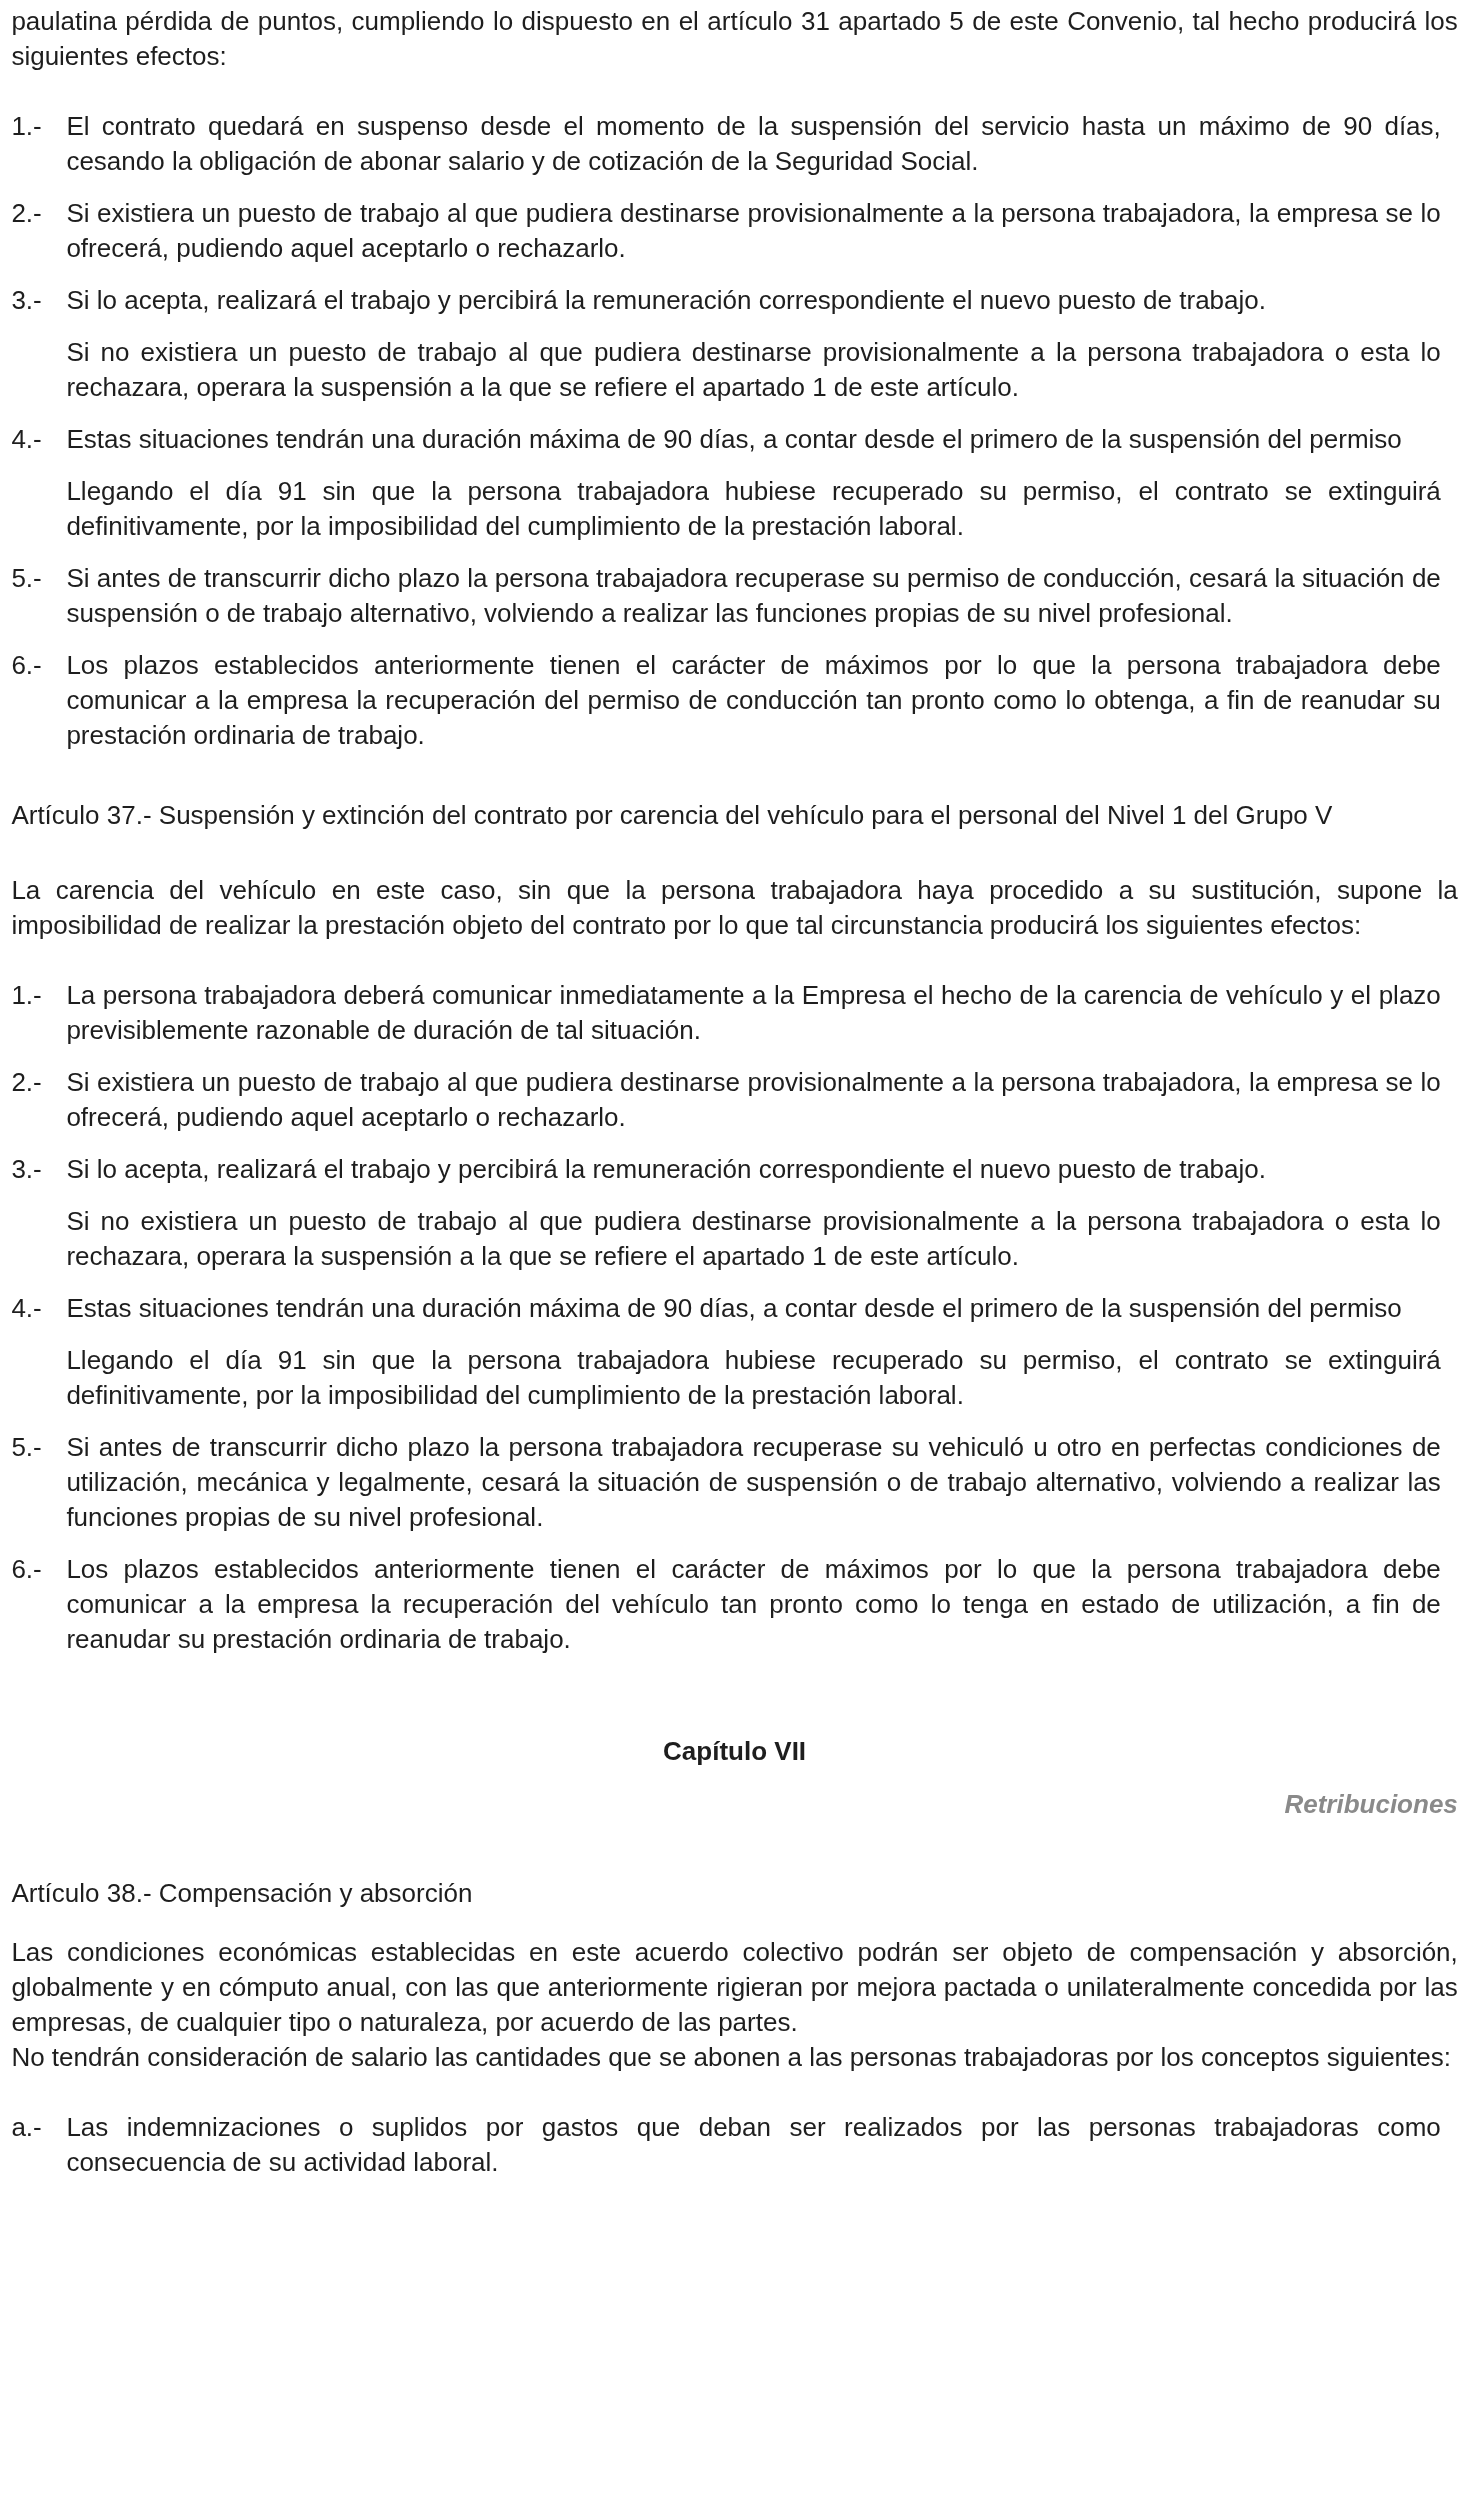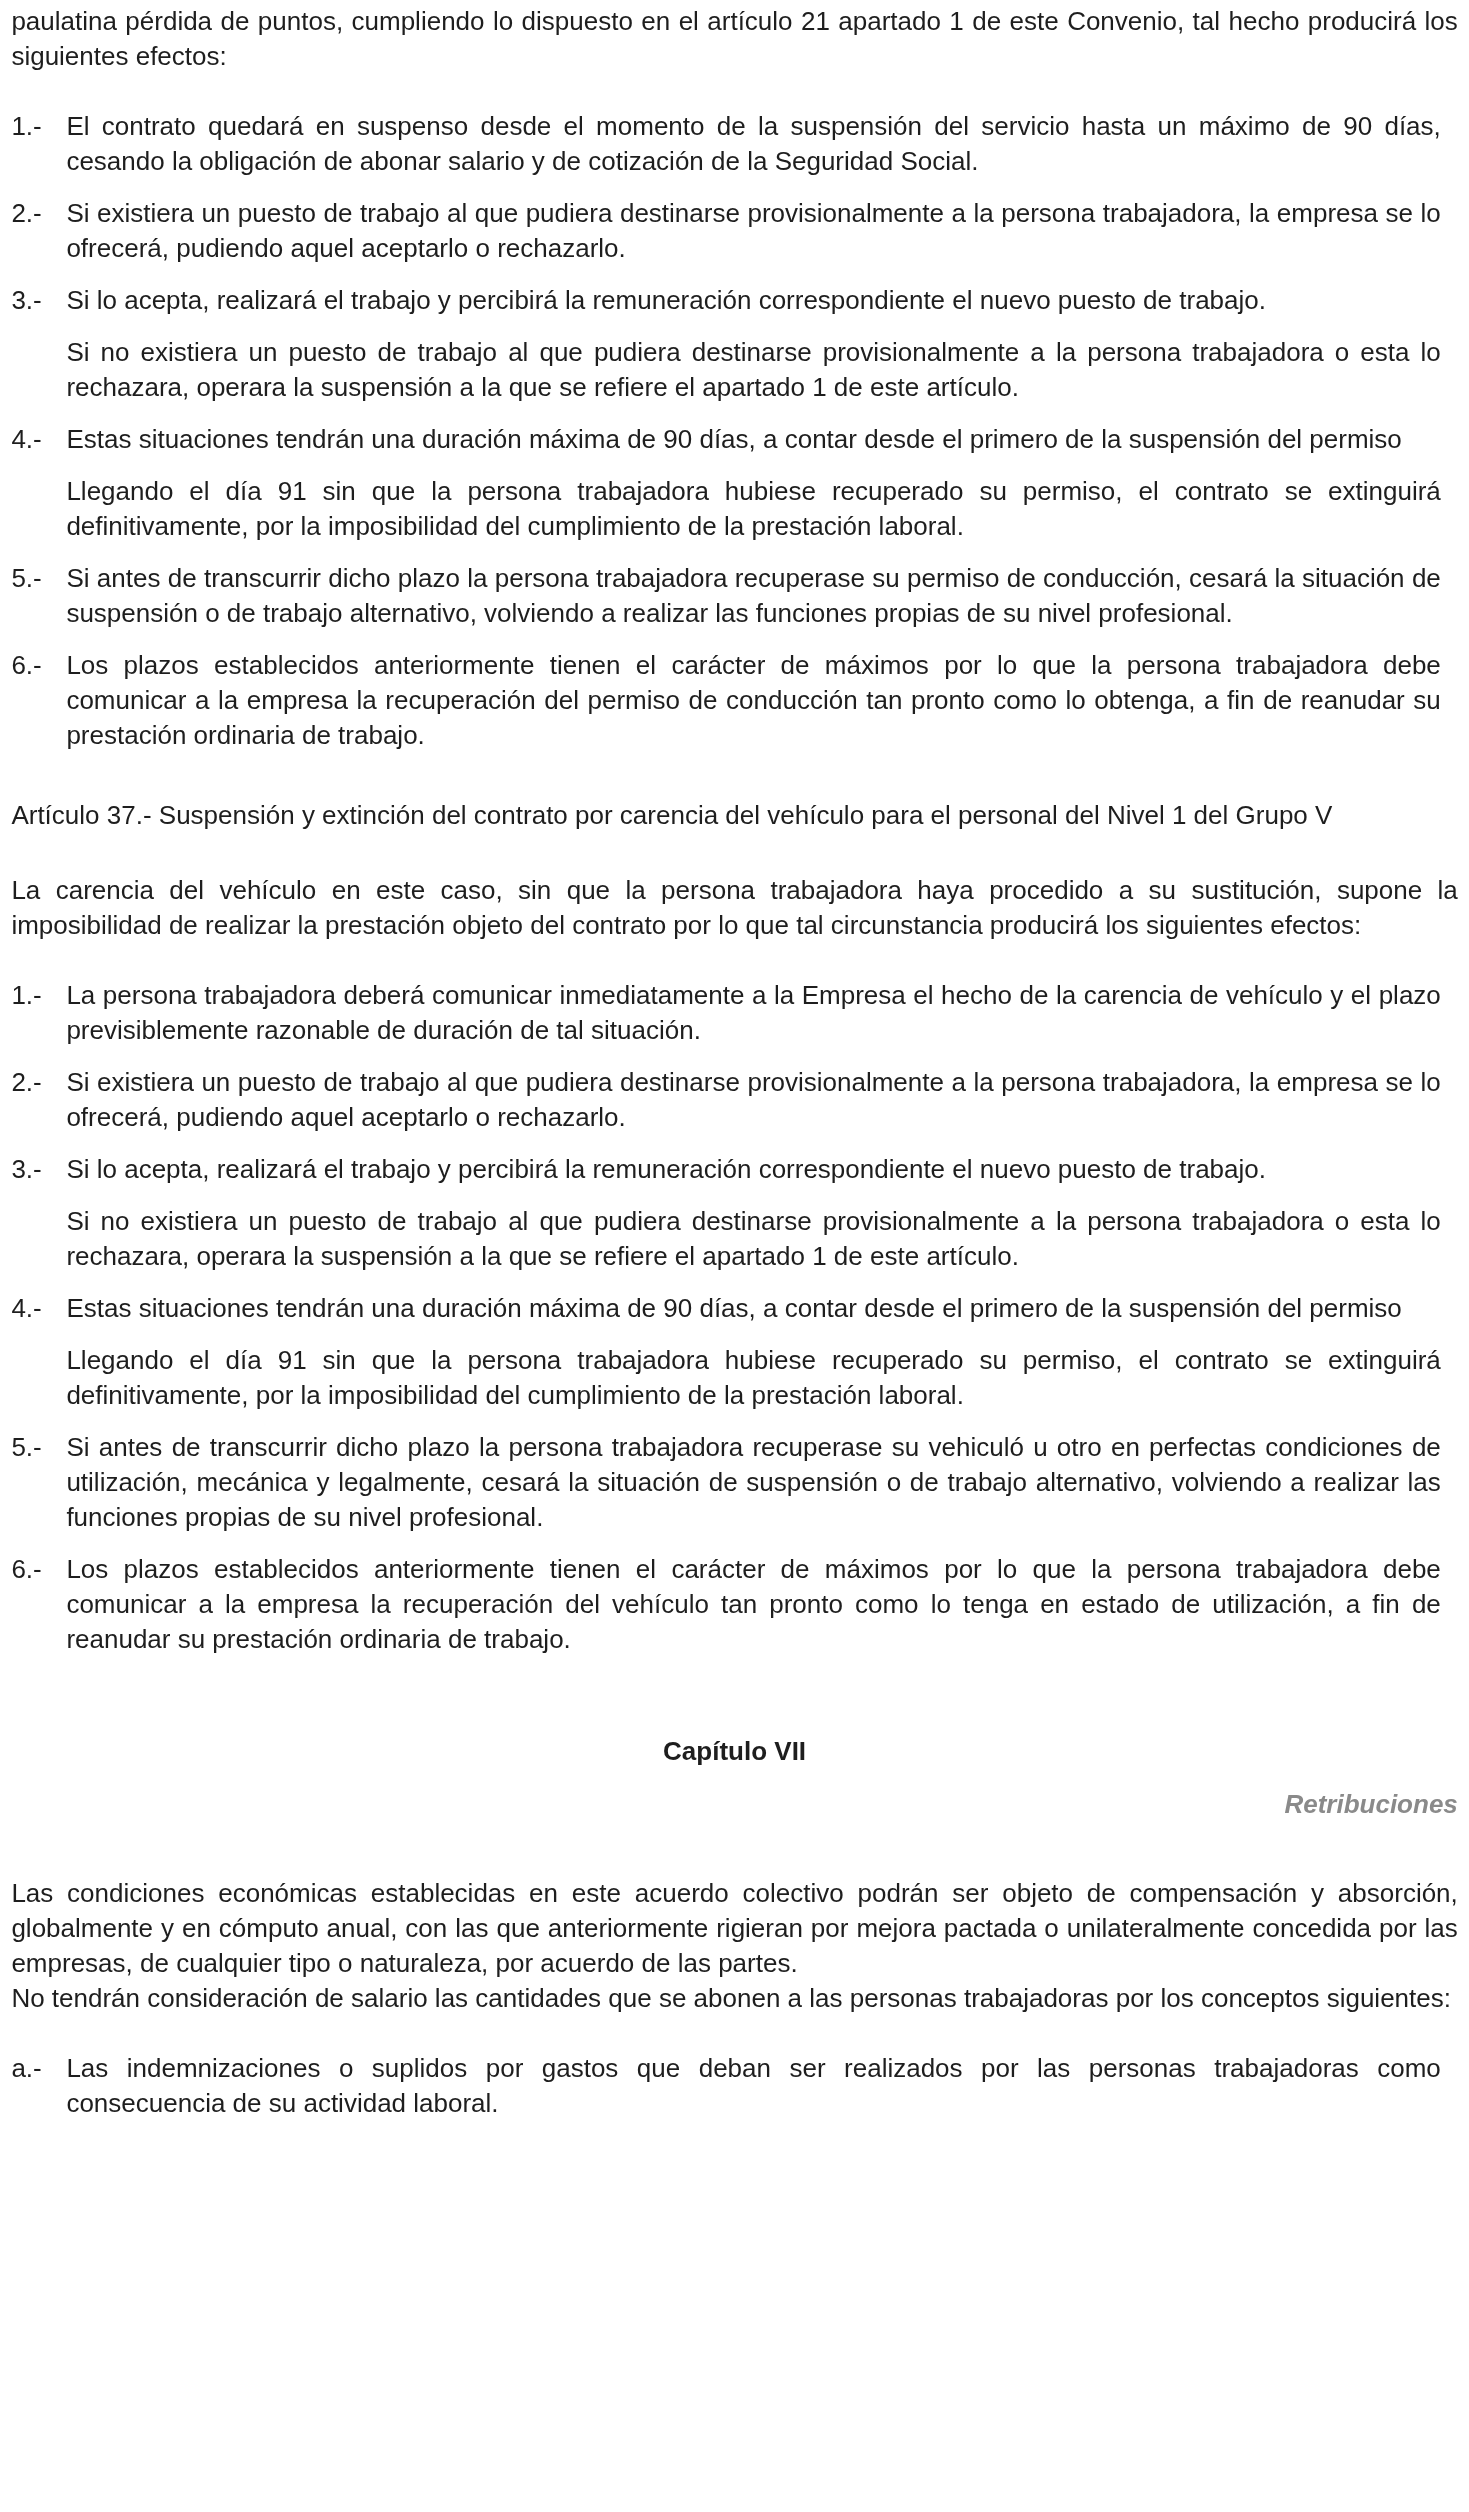--- a/index.html
+++ b/index.html
@@ -72,7 +72,7 @@
 
 <div class="page">
 
-  <p class="para gap-after">paulatina pérdida de puntos, cumpliendo lo dispuesto en el artículo 21 apartado 1 de este Convenio, tal hecho producirá los siguientes efectos:</p>
+  <p class="para gap-after">paulatina pérdida de puntos, cumpliendo lo dispuesto en el artículo 31 apartado 5 de este Convenio, tal hecho producirá los siguientes efectos:</p>
 
   <div class="doc-list">
     <div class="doc-item">

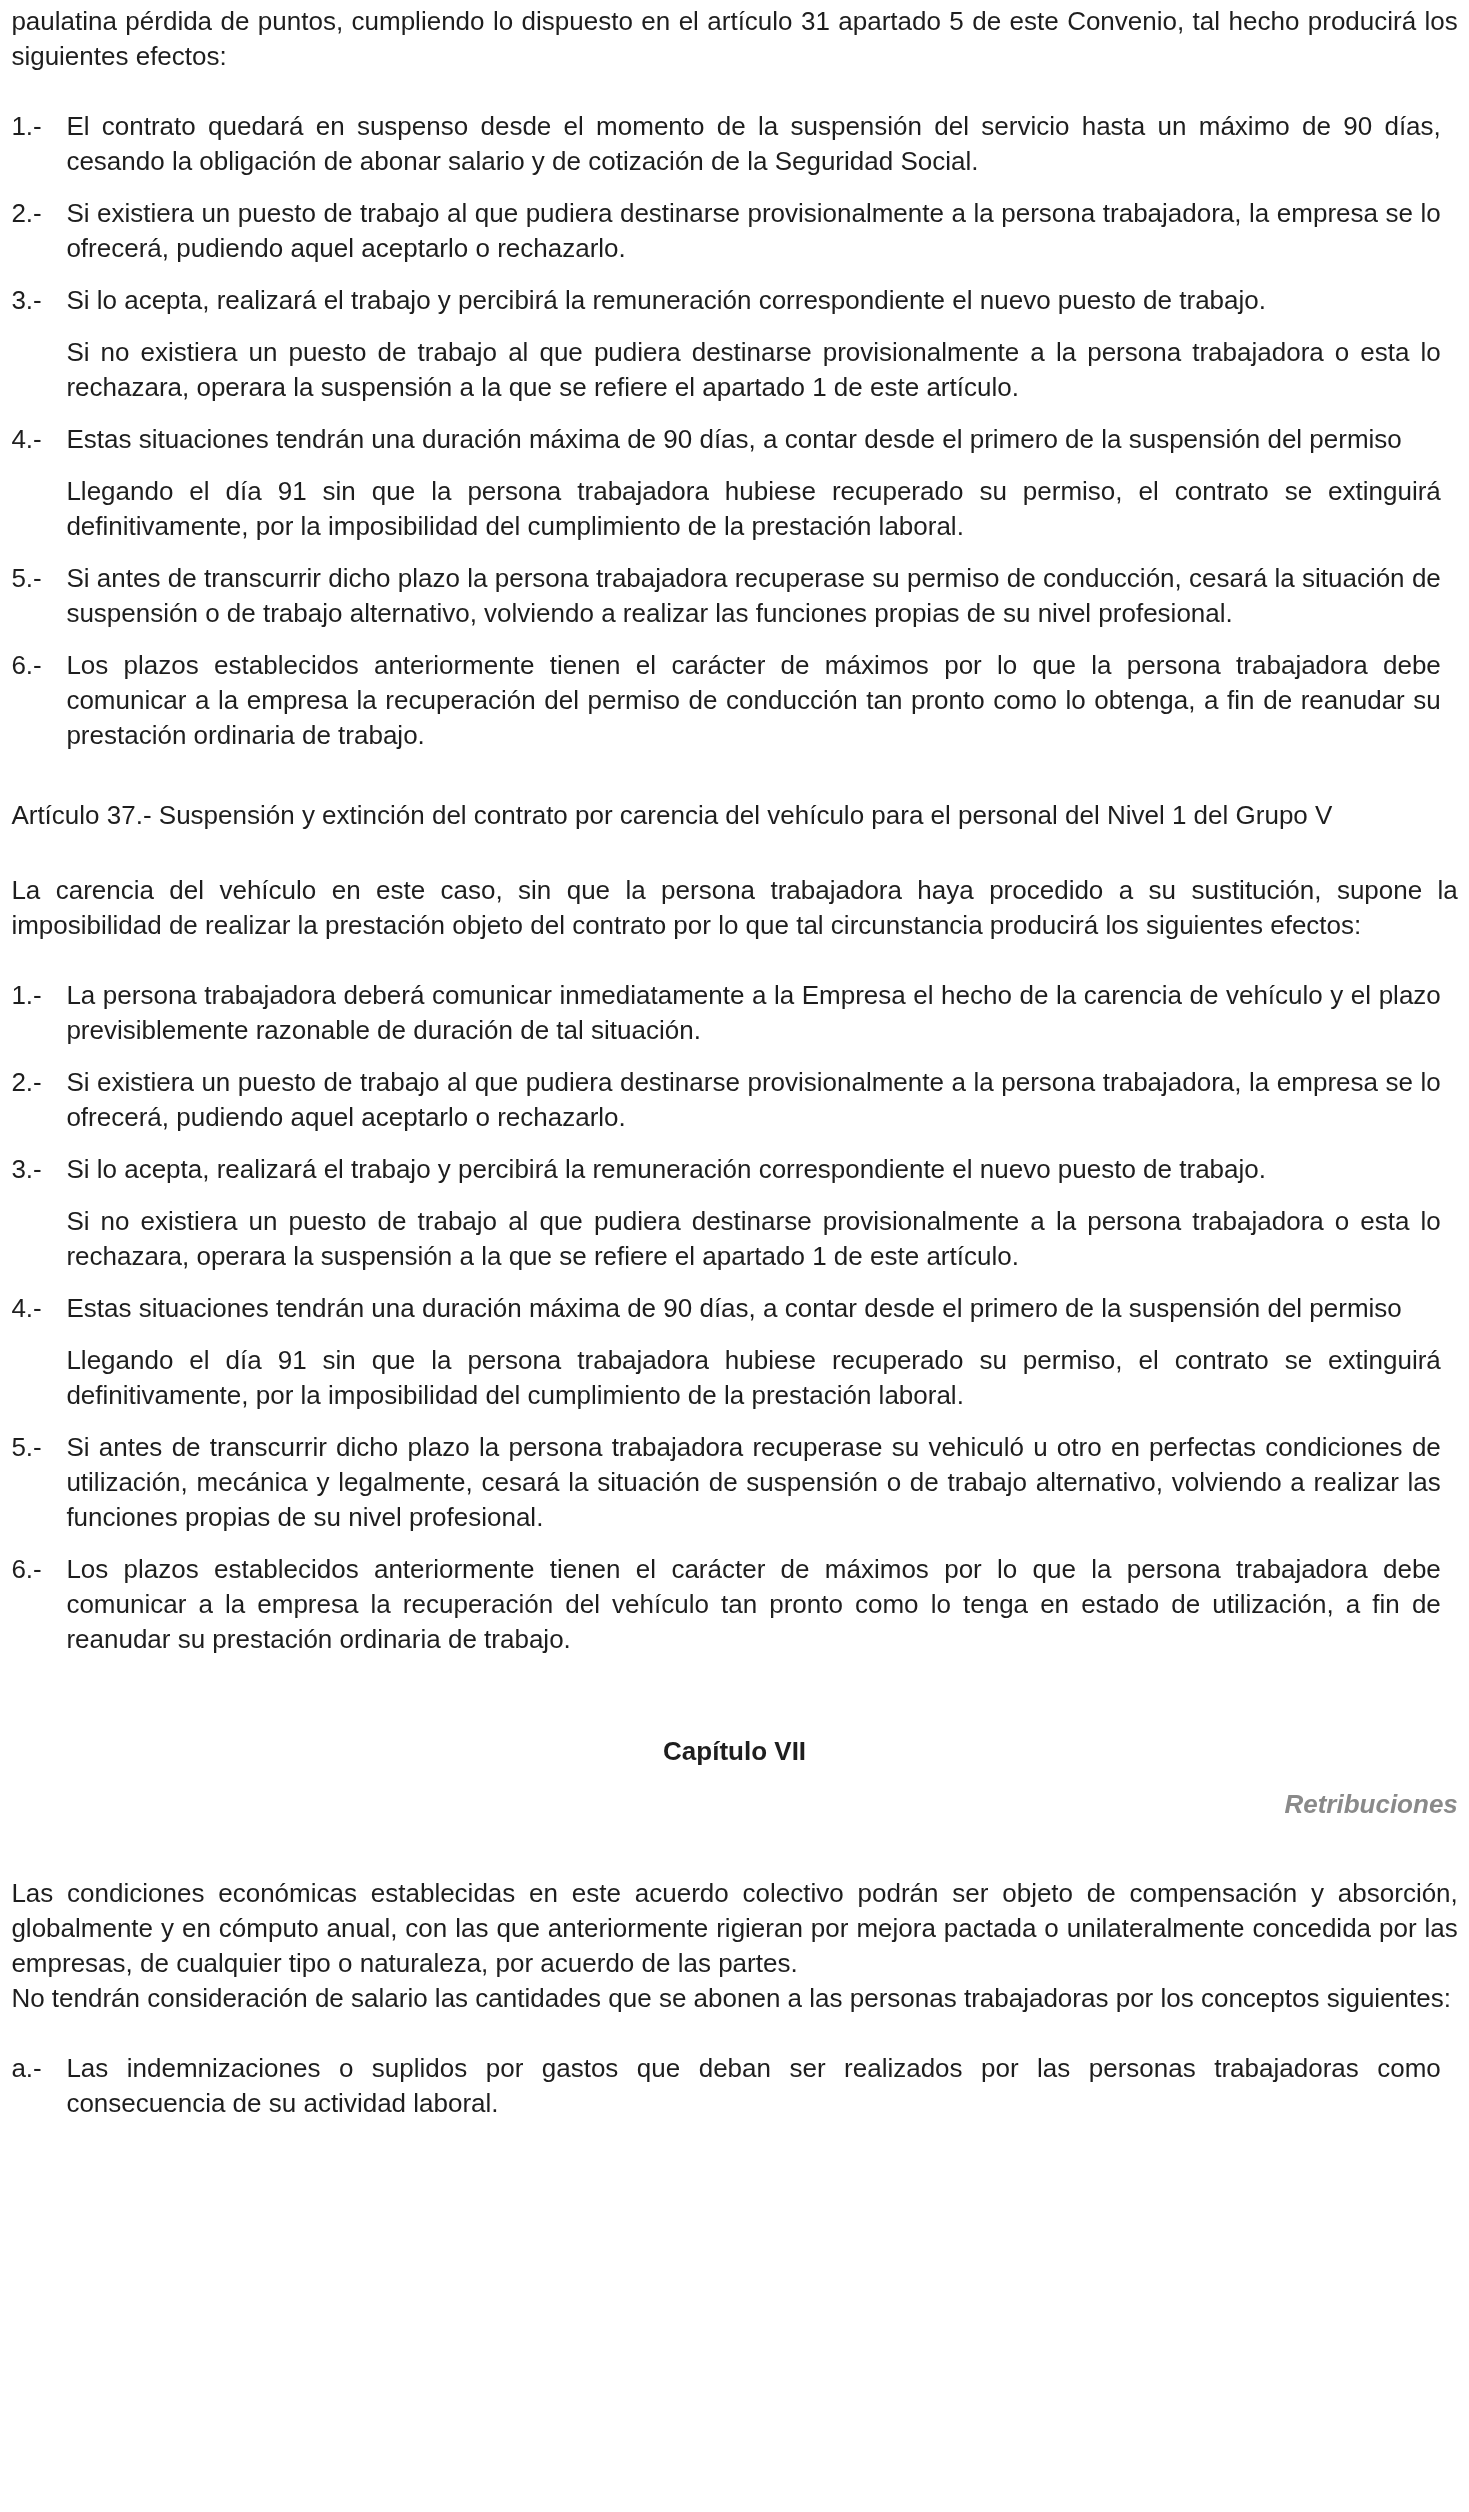--- a/index.html
+++ b/index.html
@@ -141,6 +141,7 @@
     <p class="para chapter-subtitle">Retribuciones</p>
   </div>
 
+  <h2 class="art-heading art38-heading">Artículo 38.- Compensación y absorción</h2>
 
   <p class="para">Las condiciones económicas establecidas en este acuerdo colectivo podrán ser objeto de compensación y absorción, globalmente y en cómputo anual, con las que anteriormente rigieran por mejora pactada o unilateralmente concedida por las empresas, de cualquier tipo o naturaleza, por acuerdo de las partes.</p>
 

